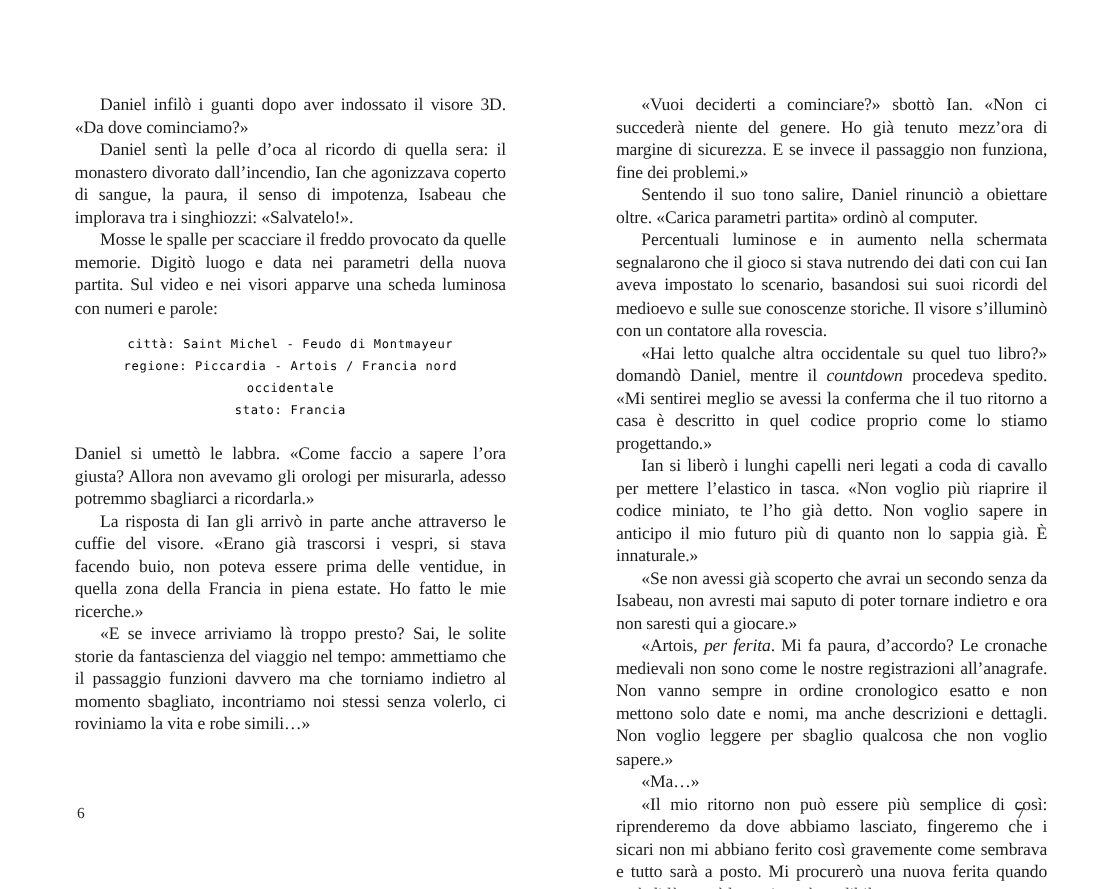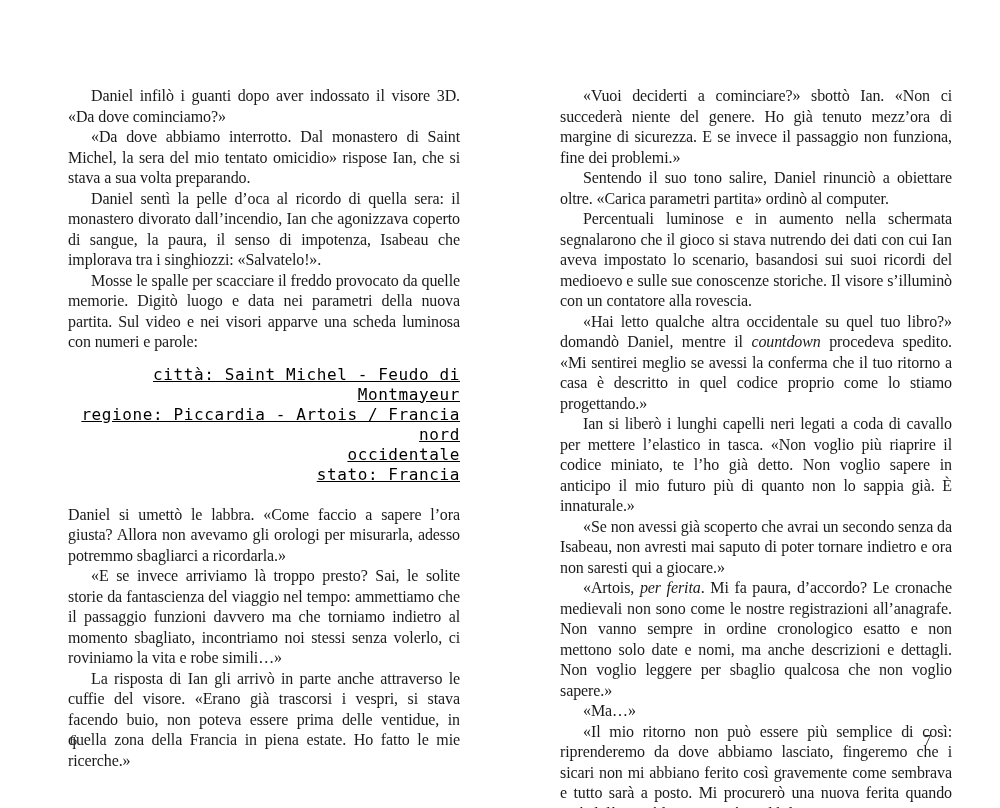--- a/index.html
+++ b/index.html
@@ -58,7 +58,6 @@
 
   <div class="page-body page-body-left">
       <p class=""><span>Daniel infilò i guanti dopo aver indossato il visore 3D. «Da dove cominciamo?»</span></p>
-      <p class=""><span>«Da dove abbiamo interrotto. Dal monastero di Saint Michel, la sera del mio tentato omicidio» rispose Ian, che si stava a sua volta preparando.</span></p>
       <p class=""><span>Daniel sentì la pelle d’oca al ricordo di quella sera: il monastero divorato dall’incendio, Ian che agonizzava coperto di sangue, la paura, il senso di impotenza, Isabeau che implorava tra i singhiozzi: «Salvatelo!».</span></p>
       <p class=""><span>Mosse le spalle per scacciare il freddo provocato da quelle memorie. Digitò luogo e data nei parametri della nuova partita. Sul video e nei visori apparve una scheda luminosa con numeri e parole:</span></p>
       <div class="terminal">

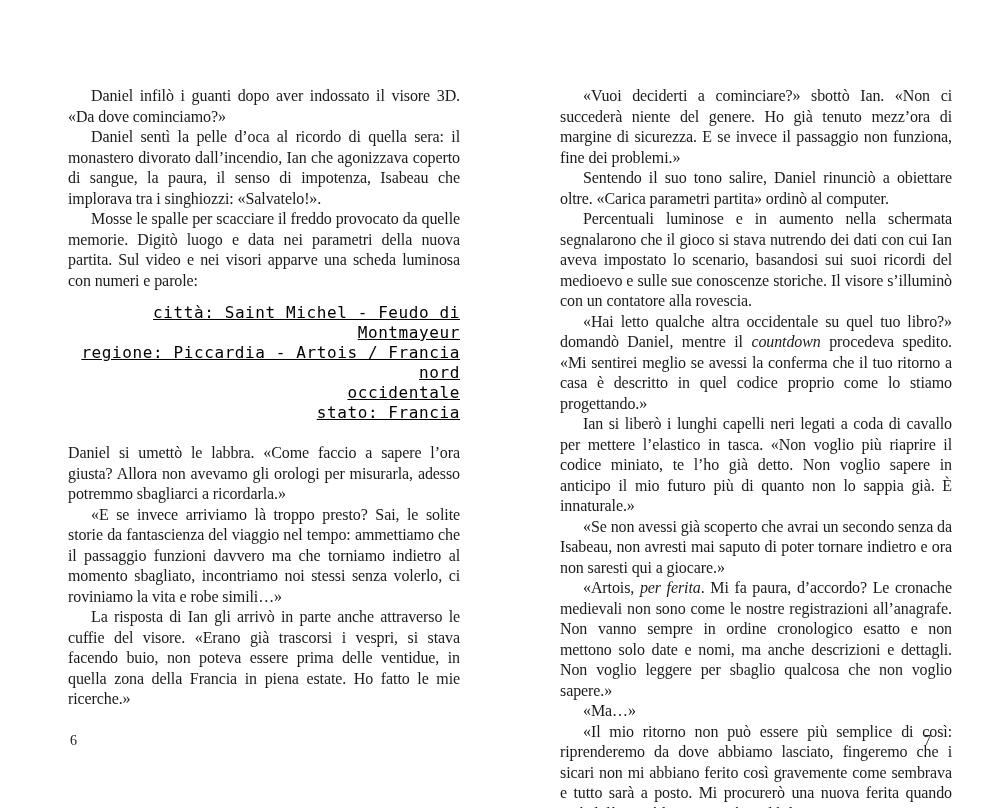--- a/index.html
+++ b/index.html
@@ -30,14 +30,13 @@
   .page-body em { }
   .terminal {
     font-family: "DejaVu Sans Mono", monospace;
-    font-size: 16px;
+    font-size: 11px;
     line-height: 20px;
     letter-spacing: 0.6px;
-    text-align: right;
+    text-align: center;
     text-indent: 0;
     color: #000000;
     margin: 12px 0 20px 0;
-    text-decoration: underline;
   }
   .terminal-line { text-indent: 0; }
   .page-number {

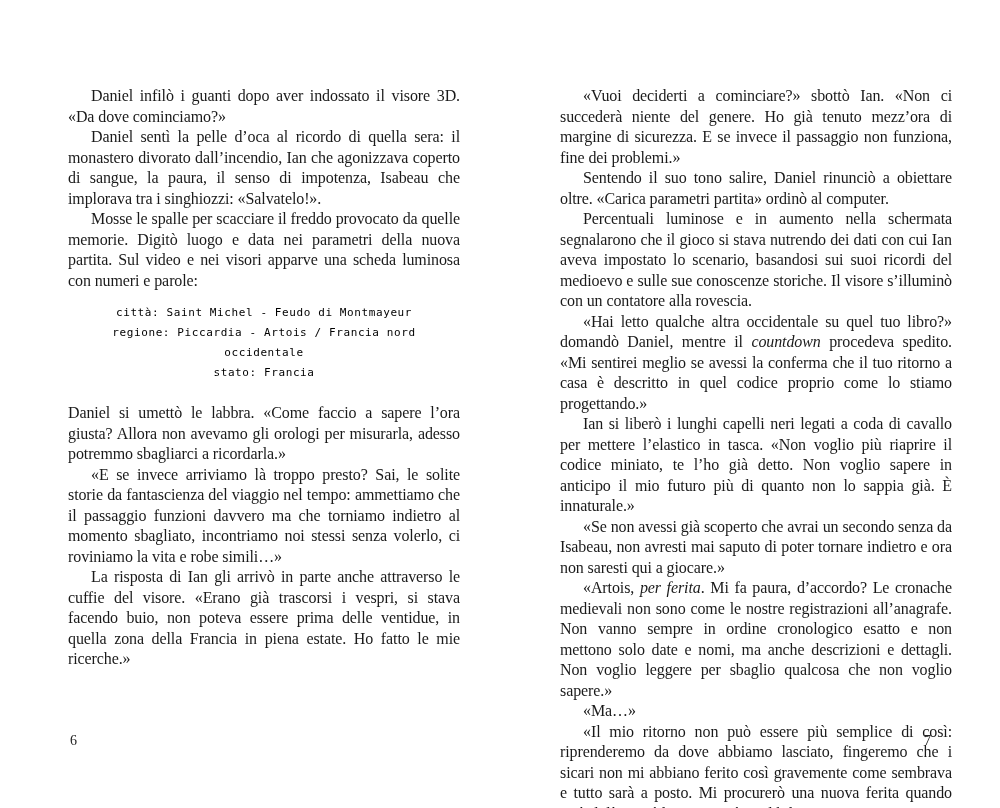--- a/index.html
+++ b/index.html
@@ -66,8 +66,8 @@
         <div class="terminal-line">stato: Francia</div>
       </div>
       <p class="no-indent"><span>Daniel si umettò le labbra. «Come faccio a sapere l’ora giusta? Allora non avevamo gli orologi per misurarla, adesso potremmo sbagliarci a ricordarla.»</span></p>
+      <p class=""><span>La risposta di Ian gli arrivò in parte anche attraverso le cuffie del visore. «Erano già trascorsi i vespri, si stava facendo buio, non poteva essere prima delle ventidue, in quella zona della Francia in piena estate. Ho fatto le mie ricerche.»</span></p>
       <p class=""><span>«E se invece arriviamo là troppo presto? Sai, le solite storie da fantascienza del viaggio nel tempo: ammettiamo che il passaggio funzioni davvero ma che torniamo indietro al momento sbagliato, incontriamo noi stessi senza volerlo, ci roviniamo la vita e robe simili…»</span></p>
-      <p class=""><span>La risposta di Ian gli arrivò in parte anche attraverso le cuffie del visore. «Erano già trascorsi i vespri, si stava facendo buio, non poteva essere prima delle ventidue, in quella zona della Francia in piena estate. Ho fatto le mie ricerche.»</span></p>
     </div>
 
   <div class="page-body page-body-right">

